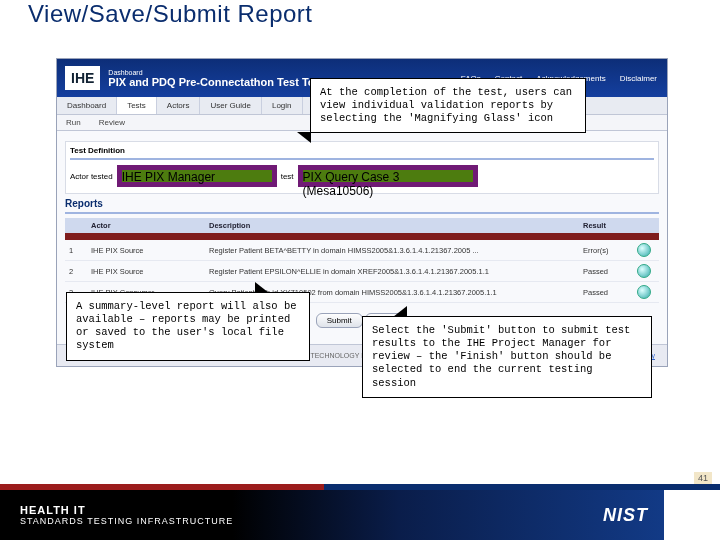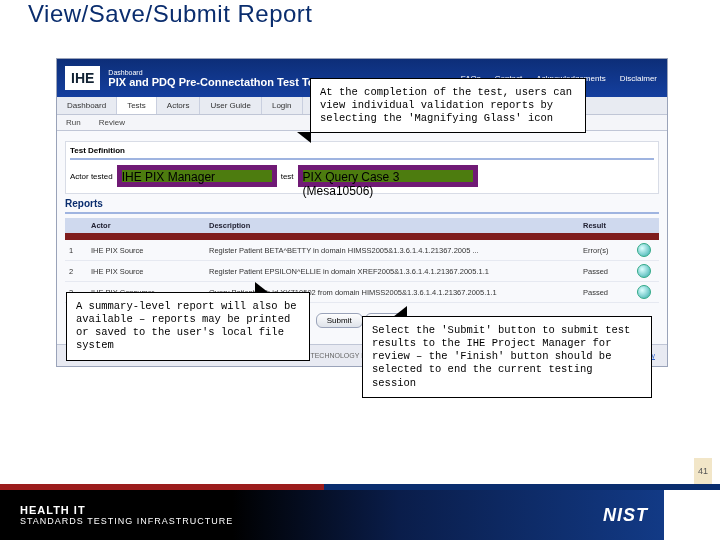--- a/index.html
+++ b/index.html
@@ -46,7 +46,7 @@
 .hit{margin-left:20px;font-size:9px;line-height:1.1;letter-spacing:1px}
 .hit b{font-size:11px}
 .nist-logo{margin-left:auto;margin-right:16px;font-style:italic;font-weight:bold;font-size:18px;letter-spacing:1px}
-.pgnum{position:absolute;right:8px;bottom:56px;font-size:9px;color:#555;background:#f2e6c8;padding:8px 4px;border-radius:0}
+.pgnum{position:absolute;right:8px;bottom:56px;font-size:9px;color:#555;background:#f2e6c8;padding:1px 4px;border-radius:0}
 </style>
 </head>
 <body>

